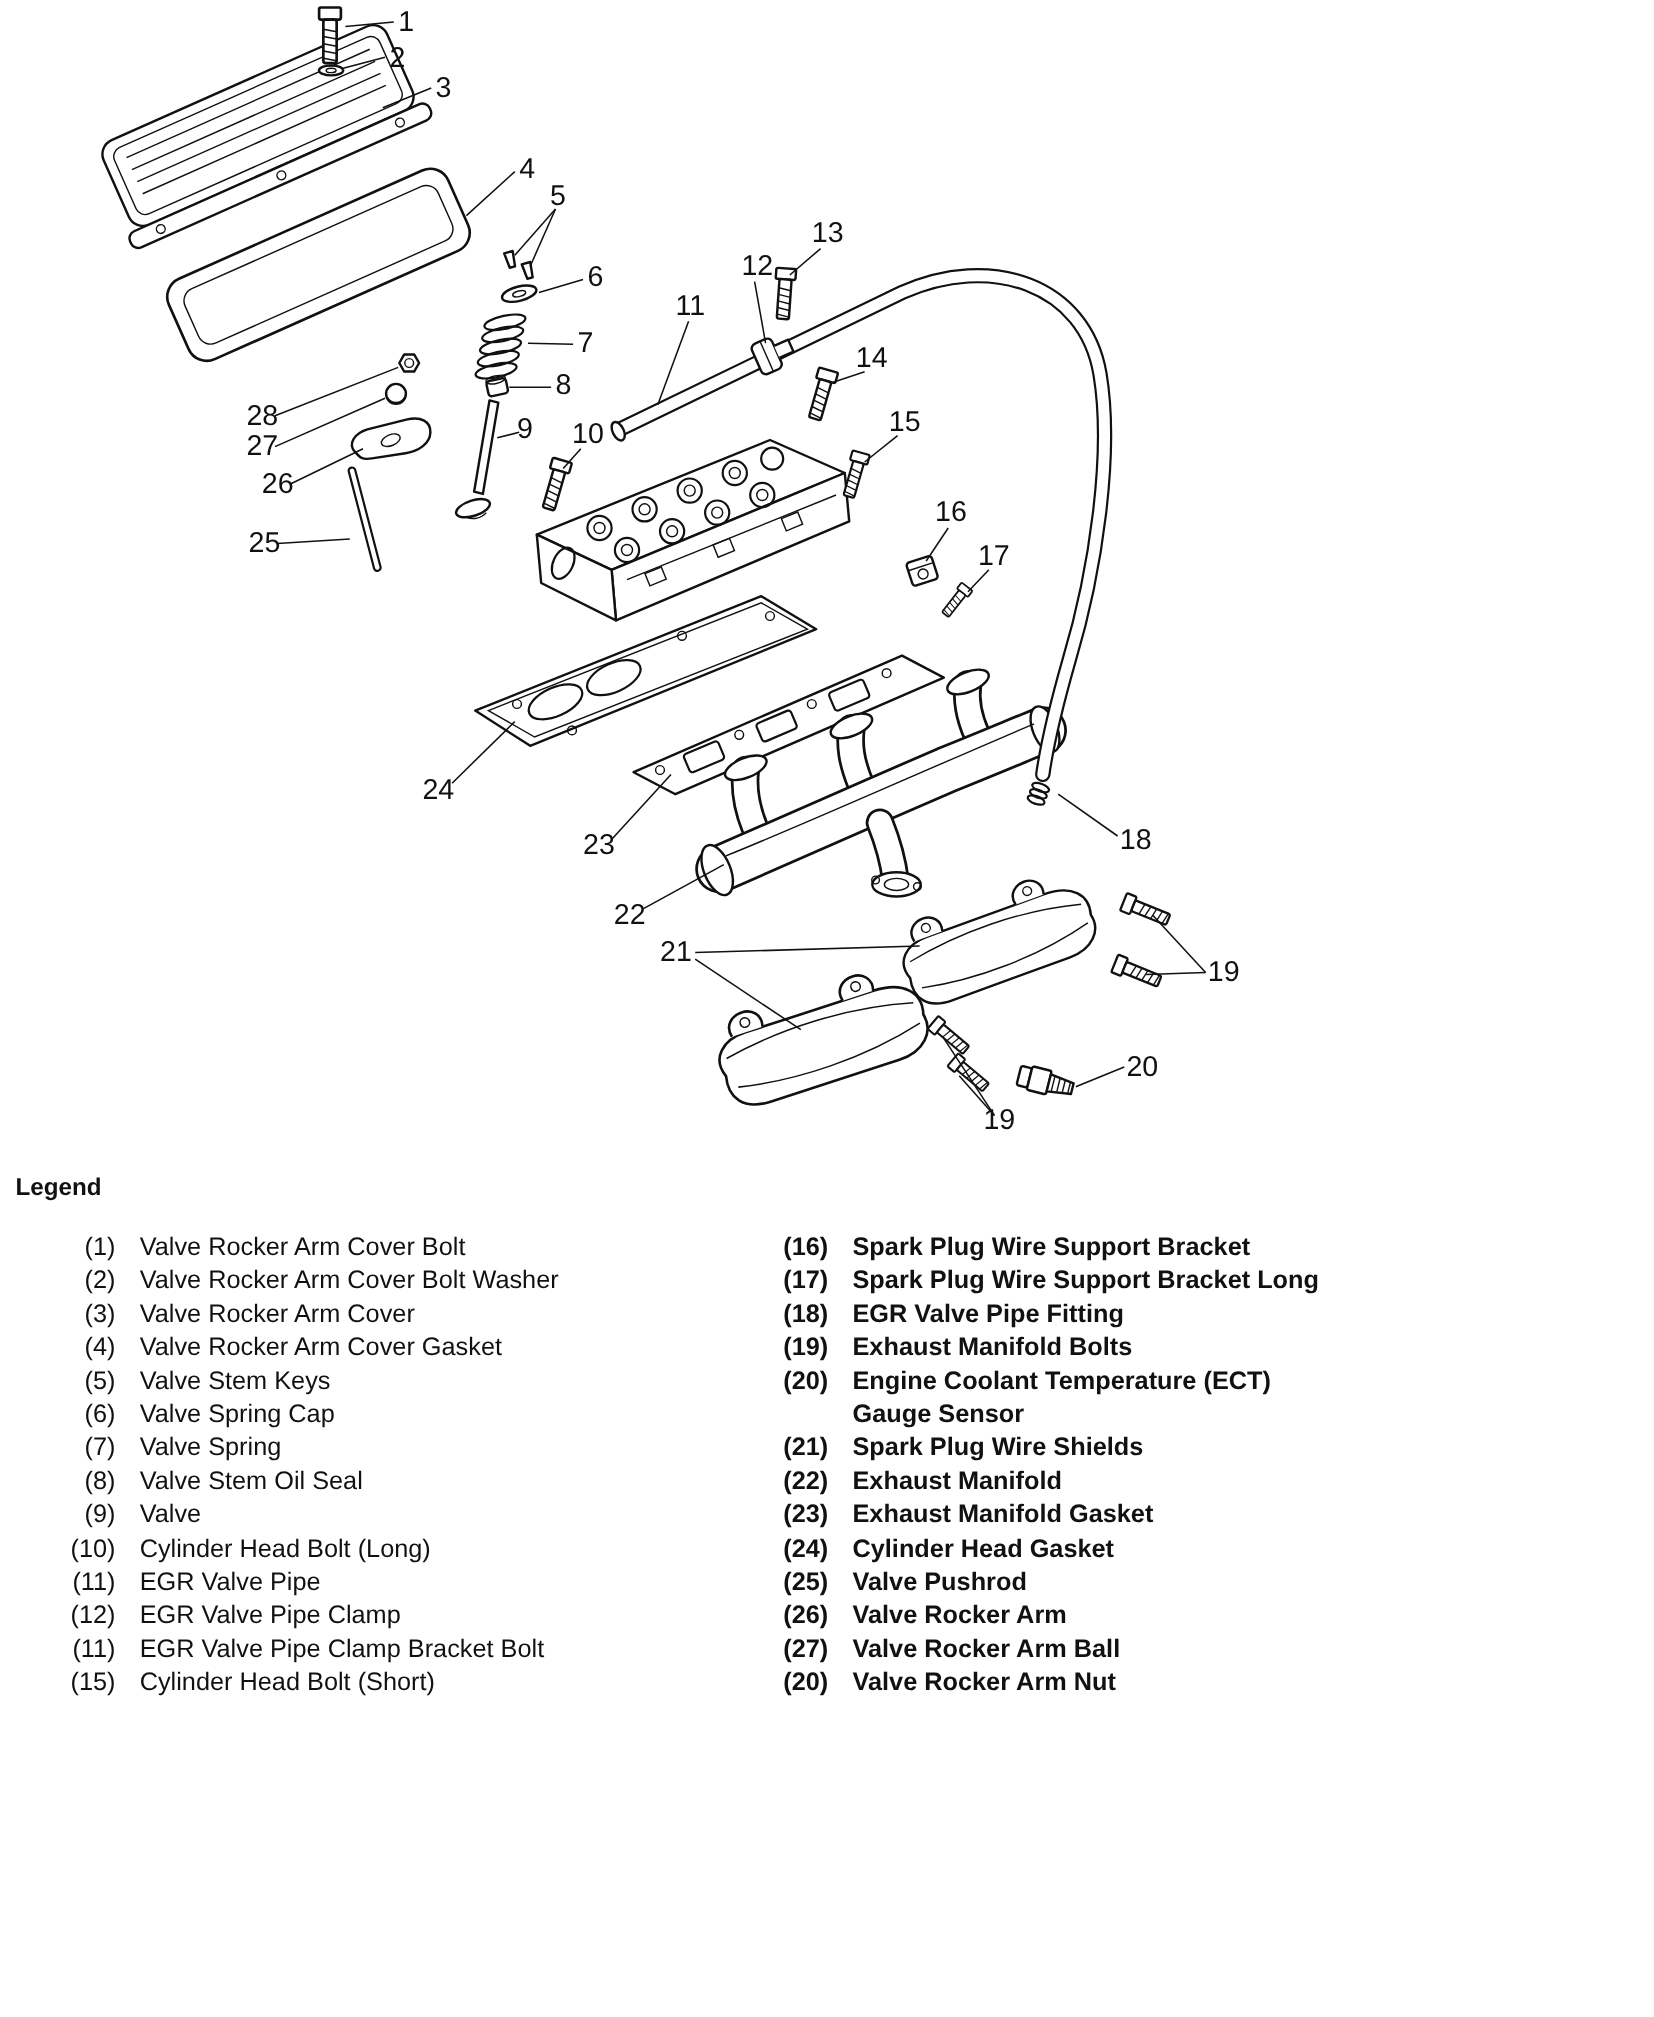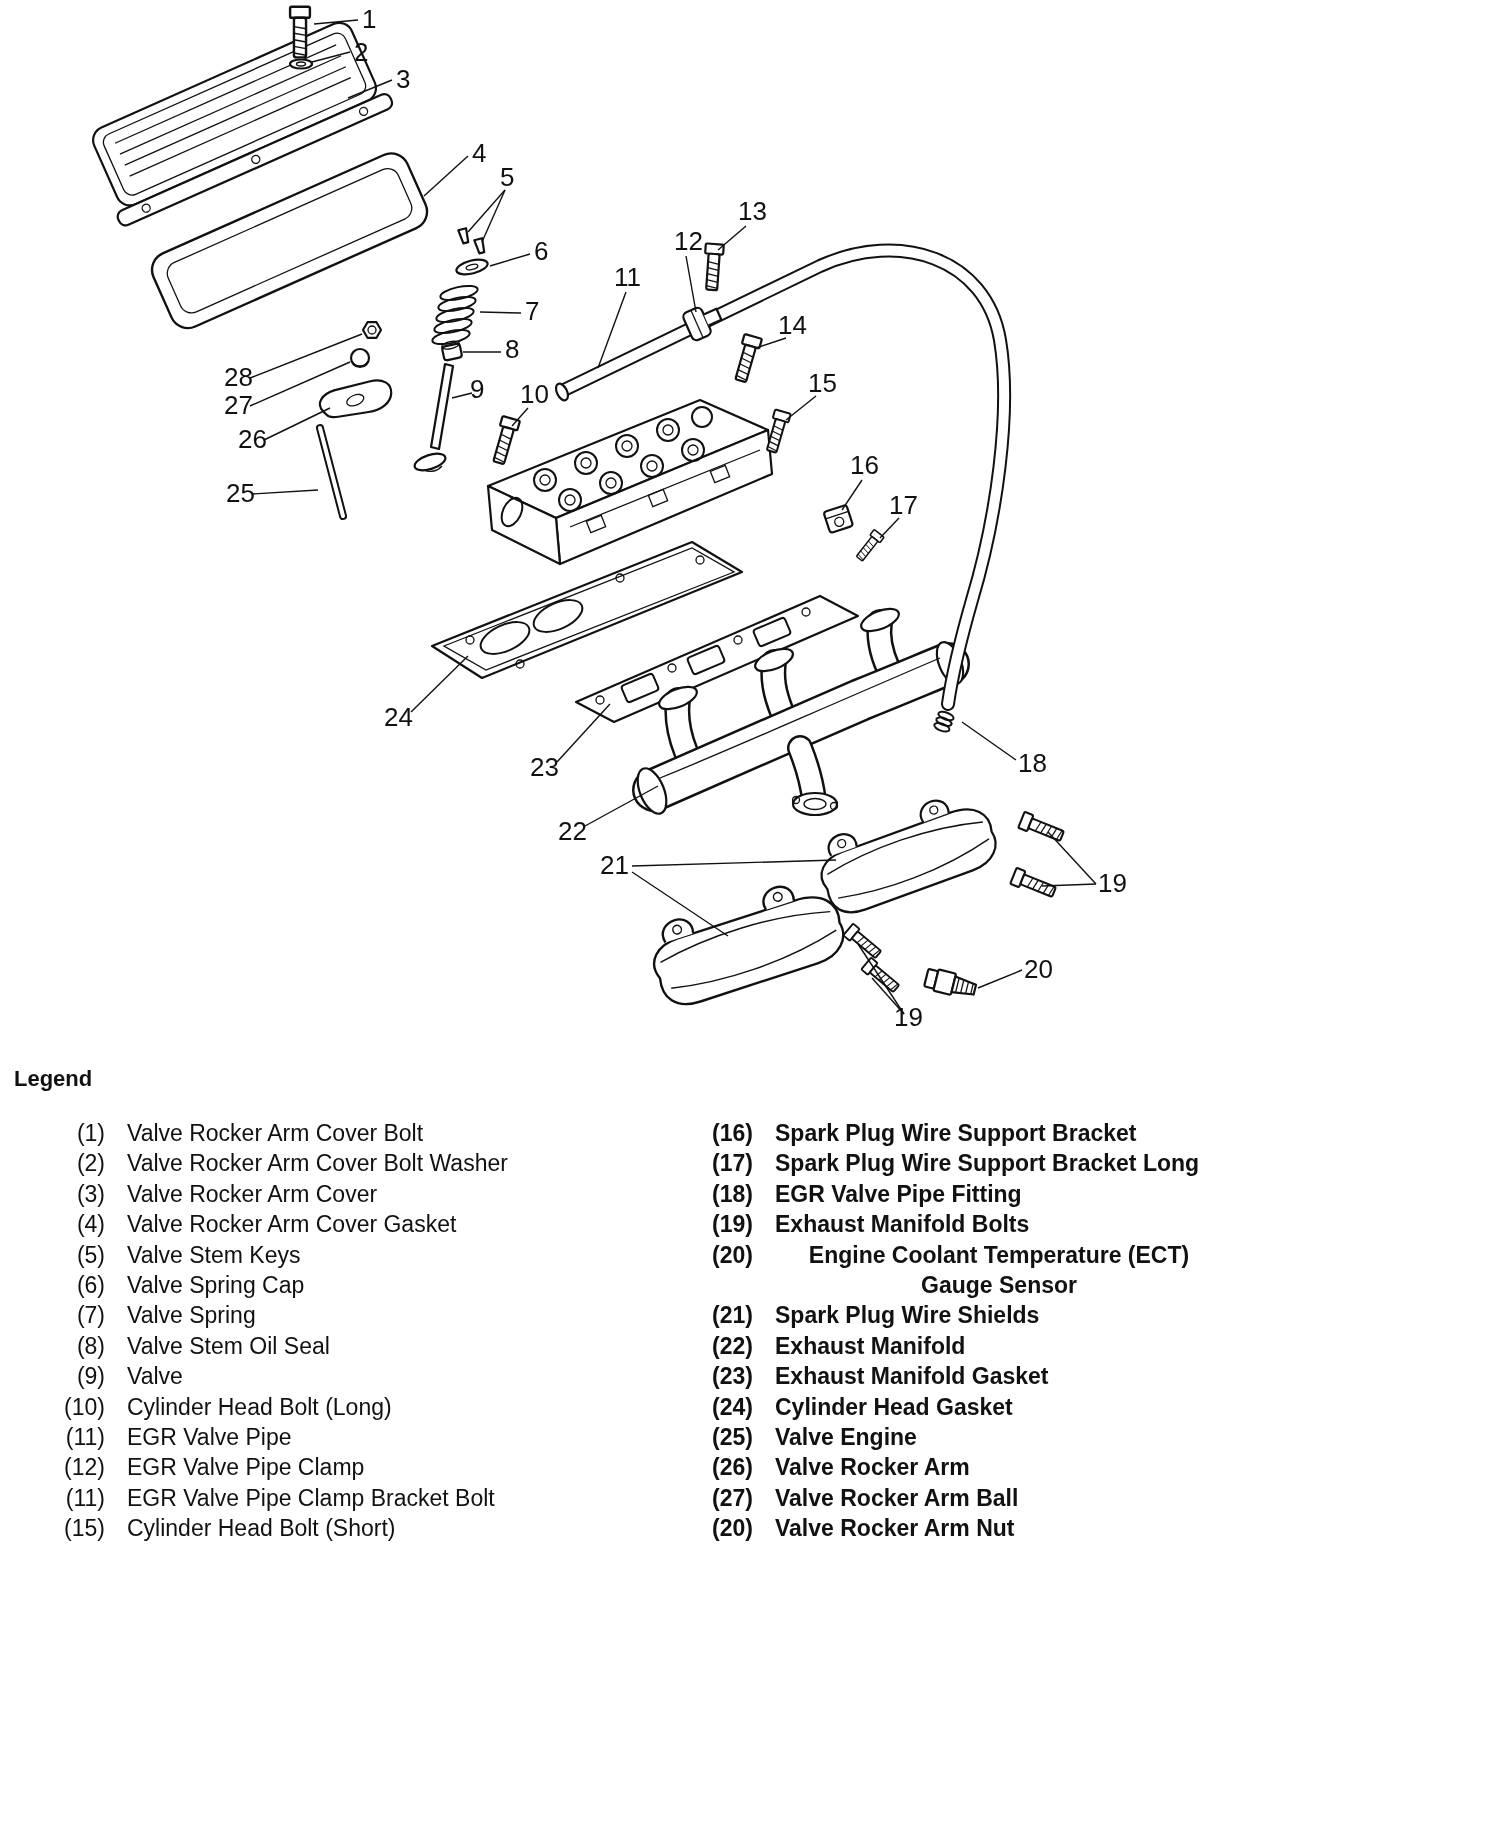--- a/index.html
+++ b/index.html
@@ -34,7 +34,7 @@
   .col.right { width: 640px; font-weight: bold; }
   .row { display: flex; line-height: 30.4px; font-size: 23px; }
   .num { flex: 0 0 105px; text-align: right; }
-  .lbl { padding-left: 22px; max-width: 470px; text-align: center; }
+  .lbl { padding-left: 22px; max-width: 470px; }
 </style>
 </head>
 <body>

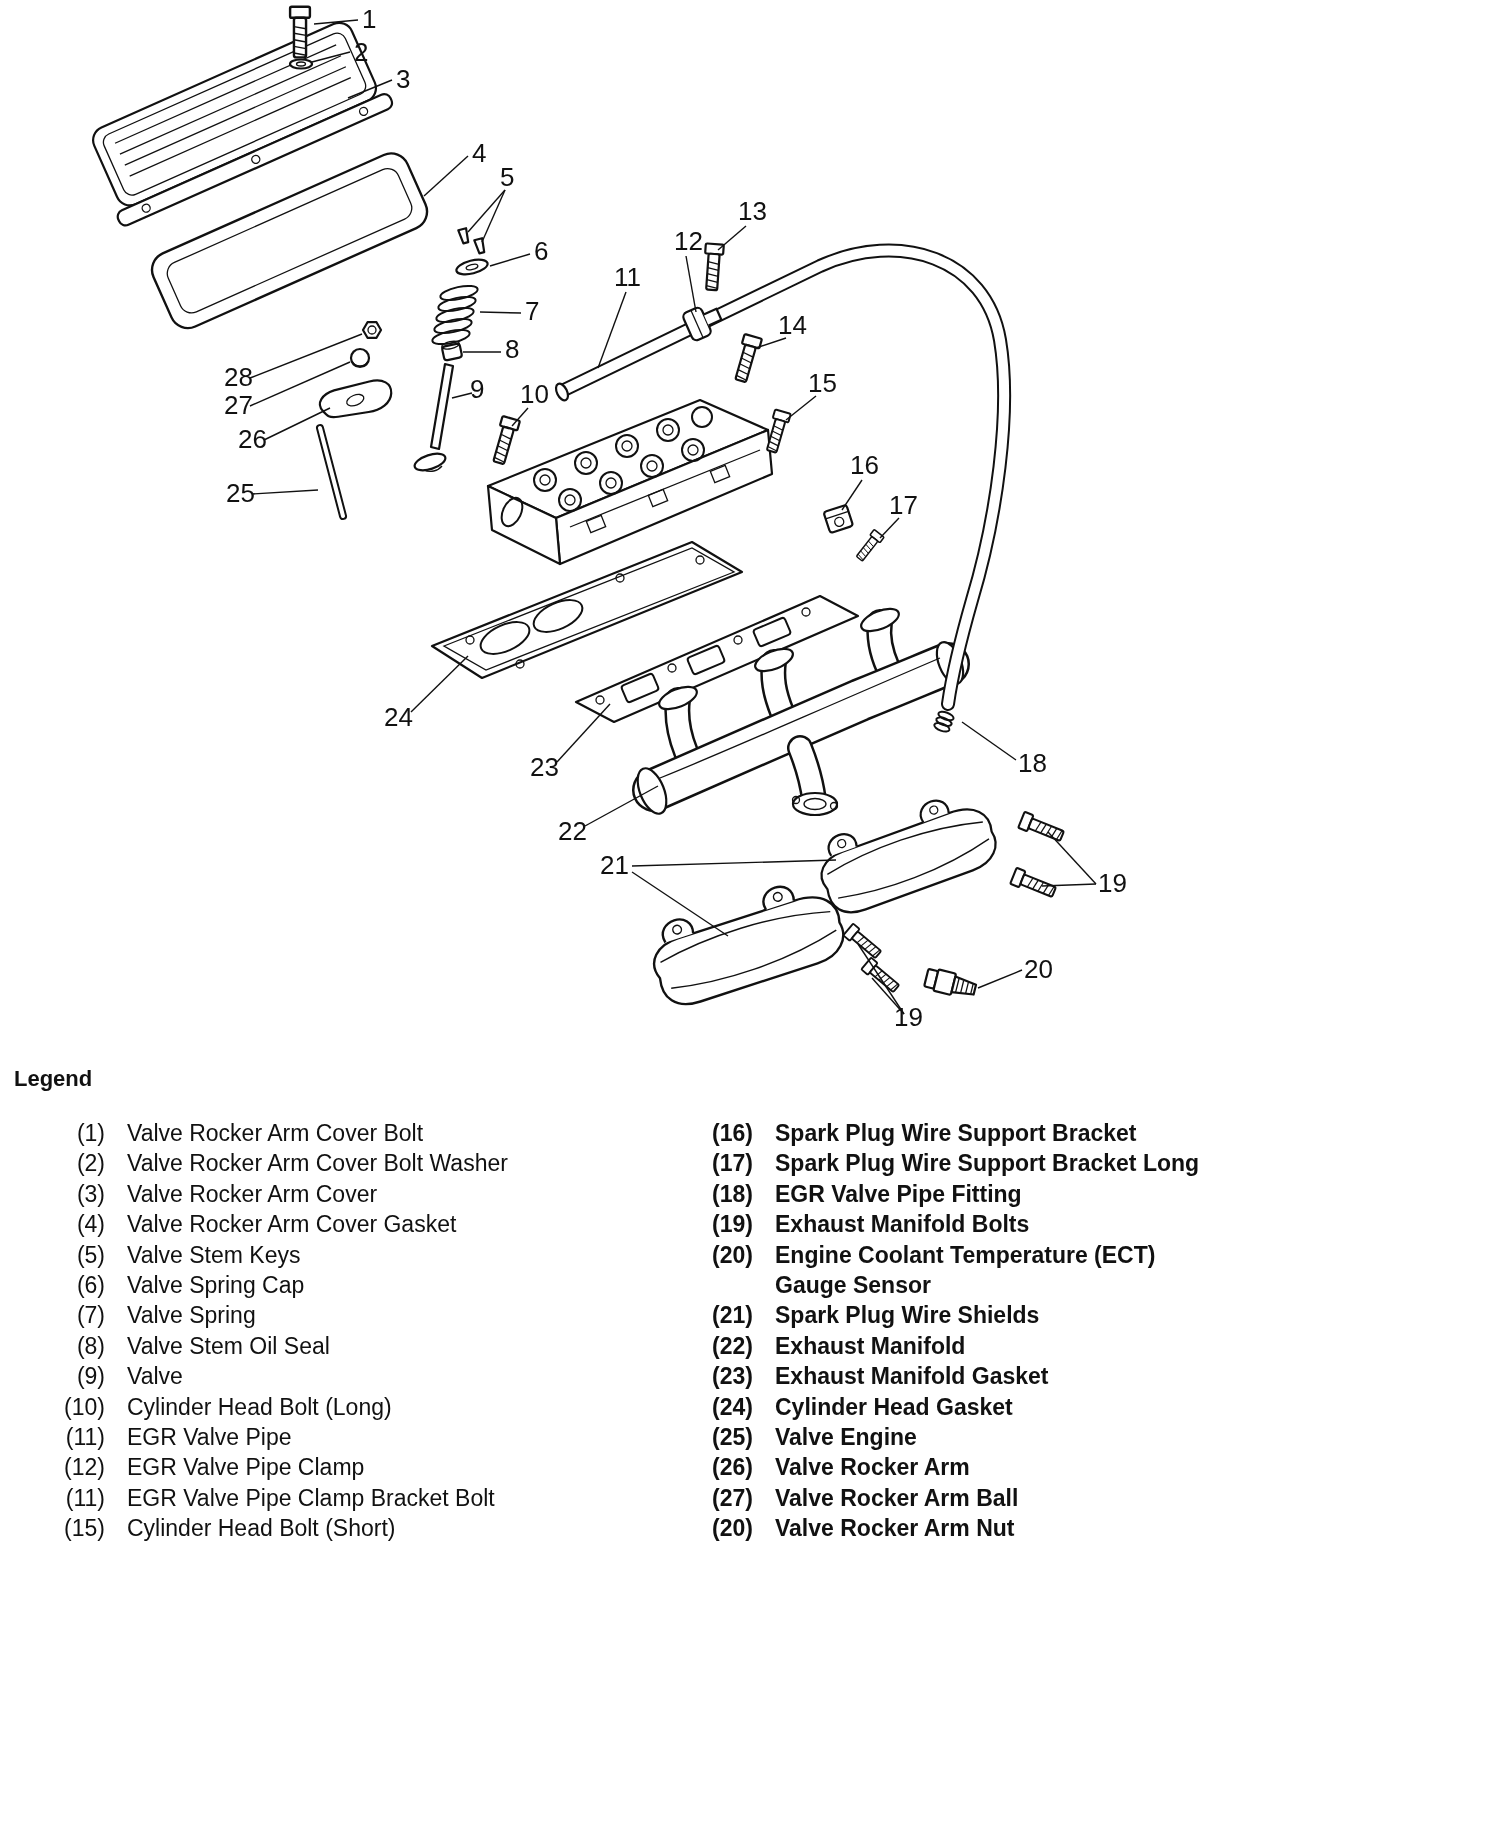--- a/index.html
+++ b/index.html
@@ -425,7 +425,7 @@
         </div>
       <div class="row">
           <span class="num">(25)</span>
-          <span class="lbl">Valve Engine</span>
+          <span class="lbl">Valve Pushrod</span>
         </div>
       <div class="row">
           <span class="num">(26)</span>

